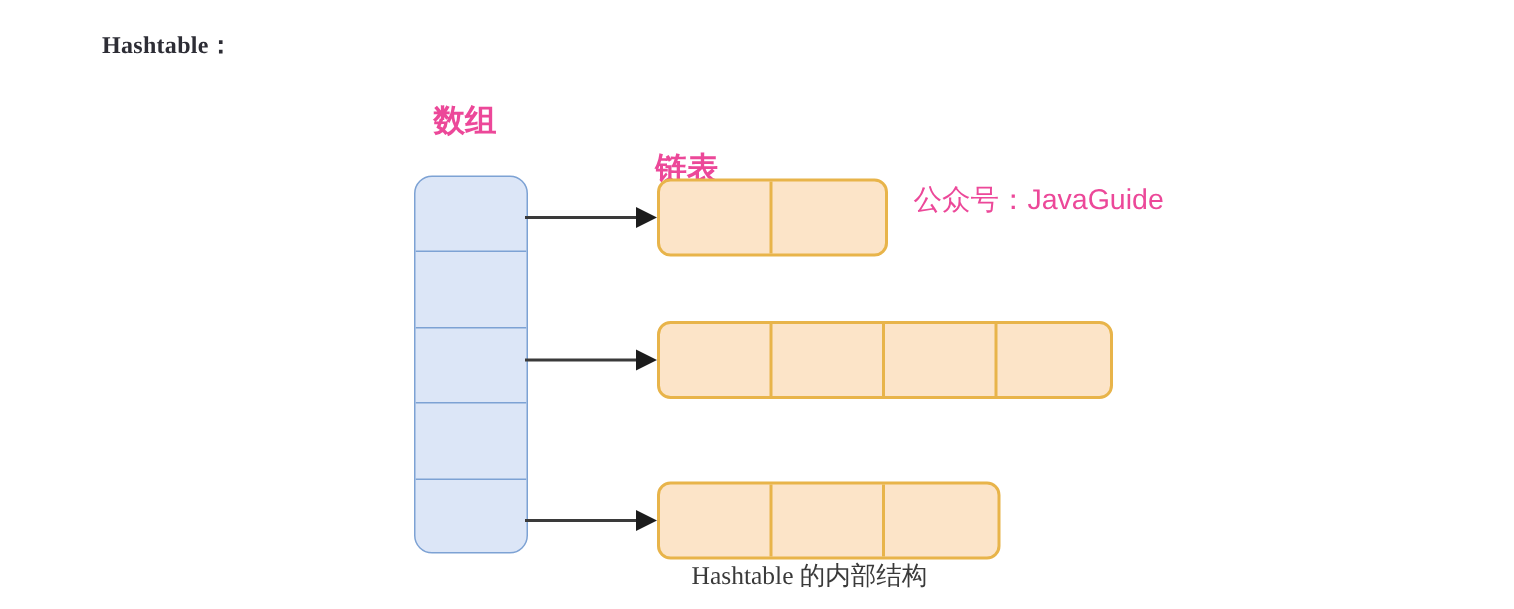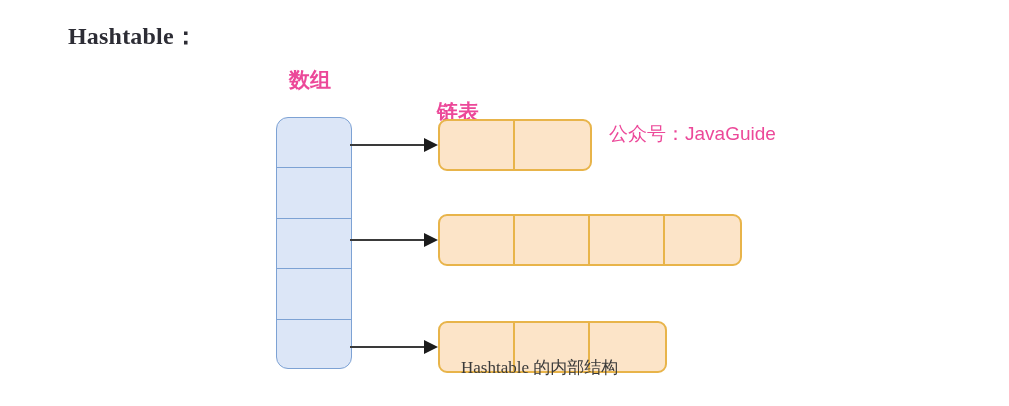--- a/index.html
+++ b/index.html
@@ -23,7 +23,7 @@
     top: 20px;
     font-family: "Liberation Serif", serif;
     font-weight: bold;
-    font-size: 24px;
+    font-size: 16px;
     color: #2d2d35;
     letter-spacing: 0.2px;
     white-space: nowrap;

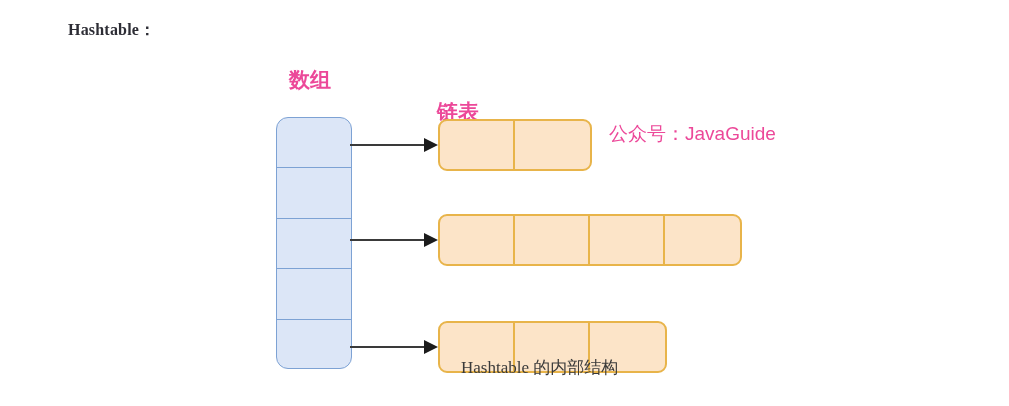--- a/index.html
+++ b/index.html
@@ -102,7 +102,7 @@
   #caption {
     position: absolute;
     left: 461px;
-    top: 356px;
+    top: 372px;
     font-family: "Liberation Serif", serif;
     font-size: 17px;
     color: #3a3a3a;

